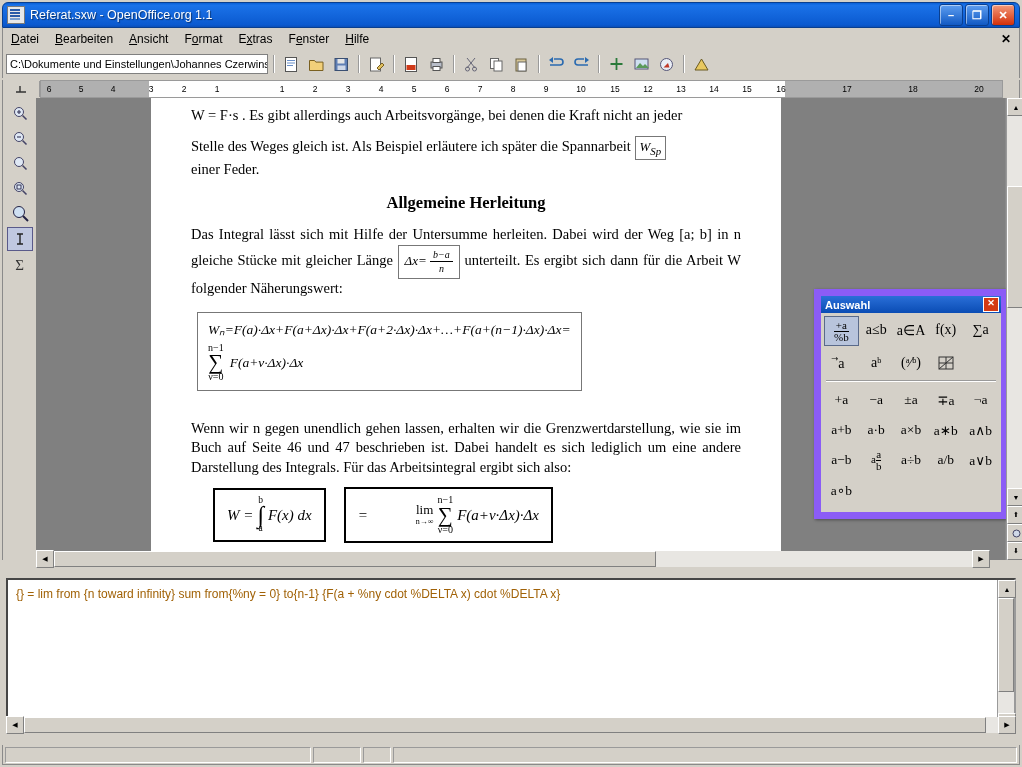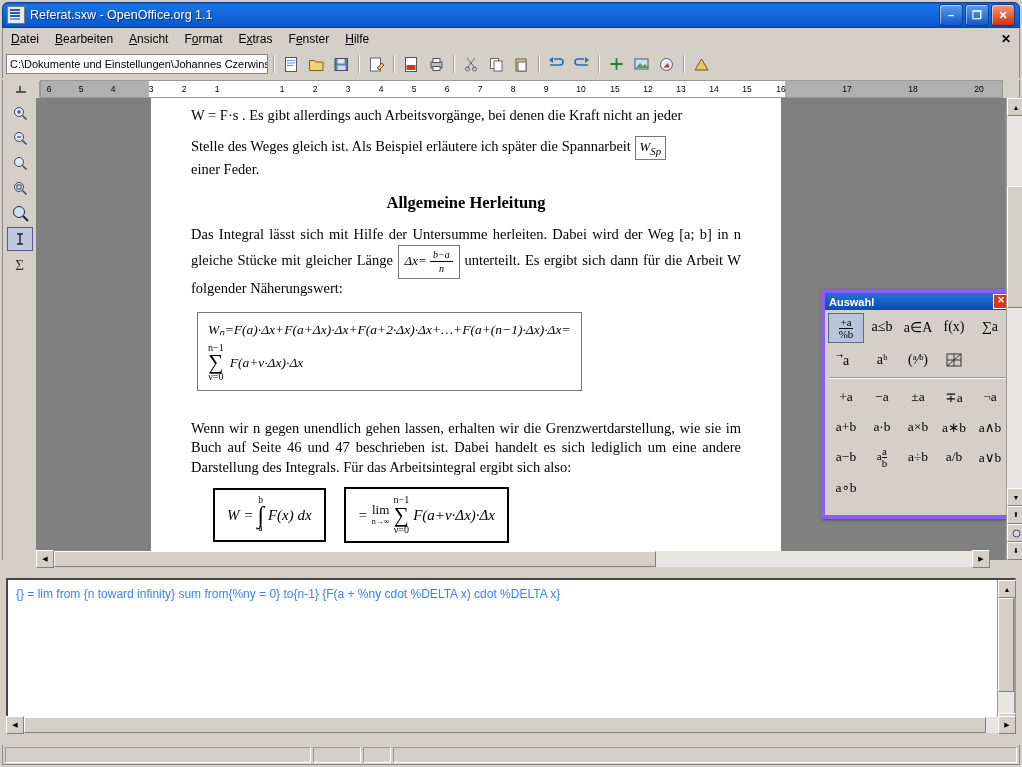--- a/index.html
+++ b/index.html
@@ -173,9 +173,8 @@
   
   .auswahl {
     position: absolute; left: 814px; top: 289px; width: 194px; height: 230px;
-    background: #d4d0c8; border: 4px solid #8b5cf6; box-sizing: border-box;
+    background: #d4d0c8; border: 7px solid #8b5cf6; box-sizing: border-box;
     box-shadow: 1px 1px 3px rgba(0,0,0,0.4);
-    margin-left: 7px;
   }
   .auswahl .abar {
     height: 17px; background: linear-gradient(to bottom,#2a6fd8,#0a4cb4);

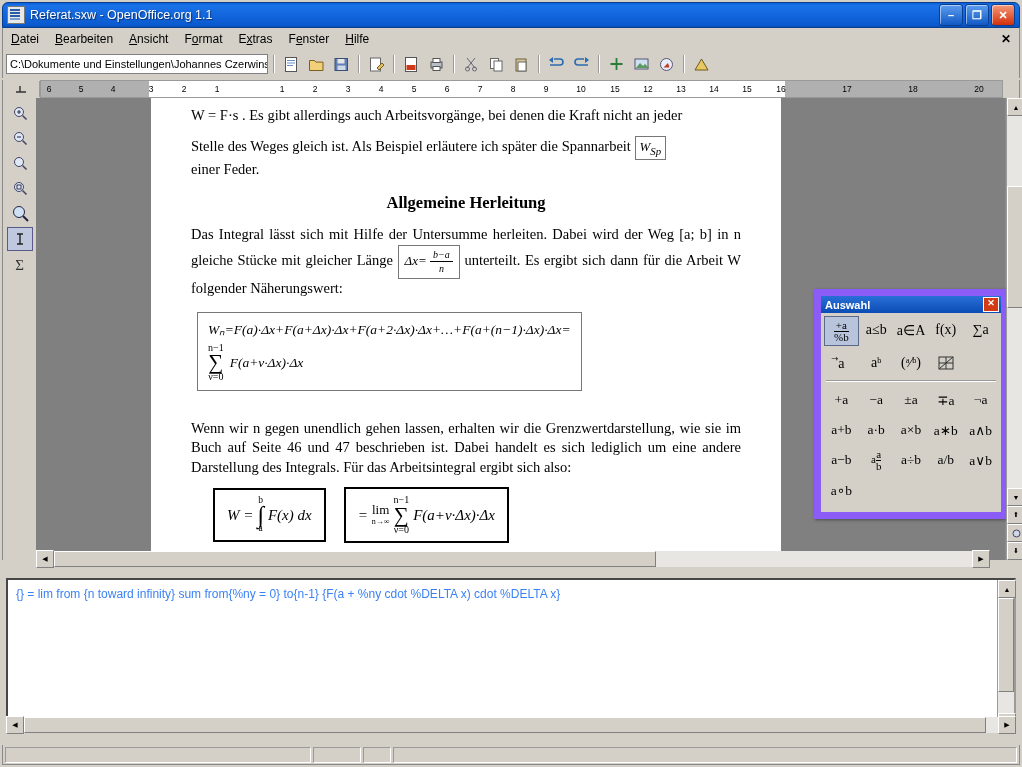--- a/index.html
+++ b/index.html
@@ -481,7 +481,7 @@
         </div>
         <div class="eqbox">
           <span>=</span>
-          <span class="sumblk" style="font-size:11px;">
+          <span class="sumblk" style="font-size:11px;margin-left:44px;">
             <span class="big" style="font-size:13px;">lim</span>
             <span style="font-size:8px">n→∞</span>
           </span>

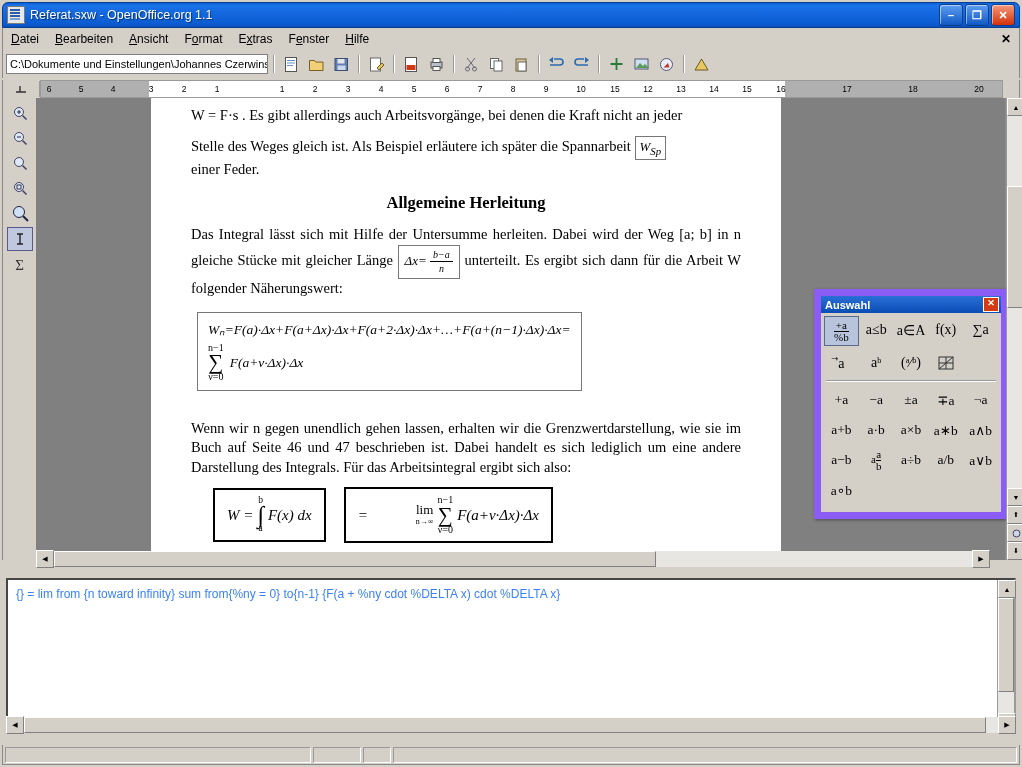--- a/index.html
+++ b/index.html
@@ -203,7 +203,7 @@
   }
   .cmdtext {
     flex: 1; padding: 6px 8px; font-family: "Liberation Sans", sans-serif;
-    font-size: 12px; color: #3b82f6; white-space: pre-wrap; line-height: 1.4;
+    font-size: 12px; color: #a16207; white-space: pre-wrap; line-height: 1.4;
   }
   .cmdvscroll { width: 16px; background: #d4d0c8; border-left: 1px solid #9a9a9a; display: flex; flex-direction: column; }
   .cmdhrow {

